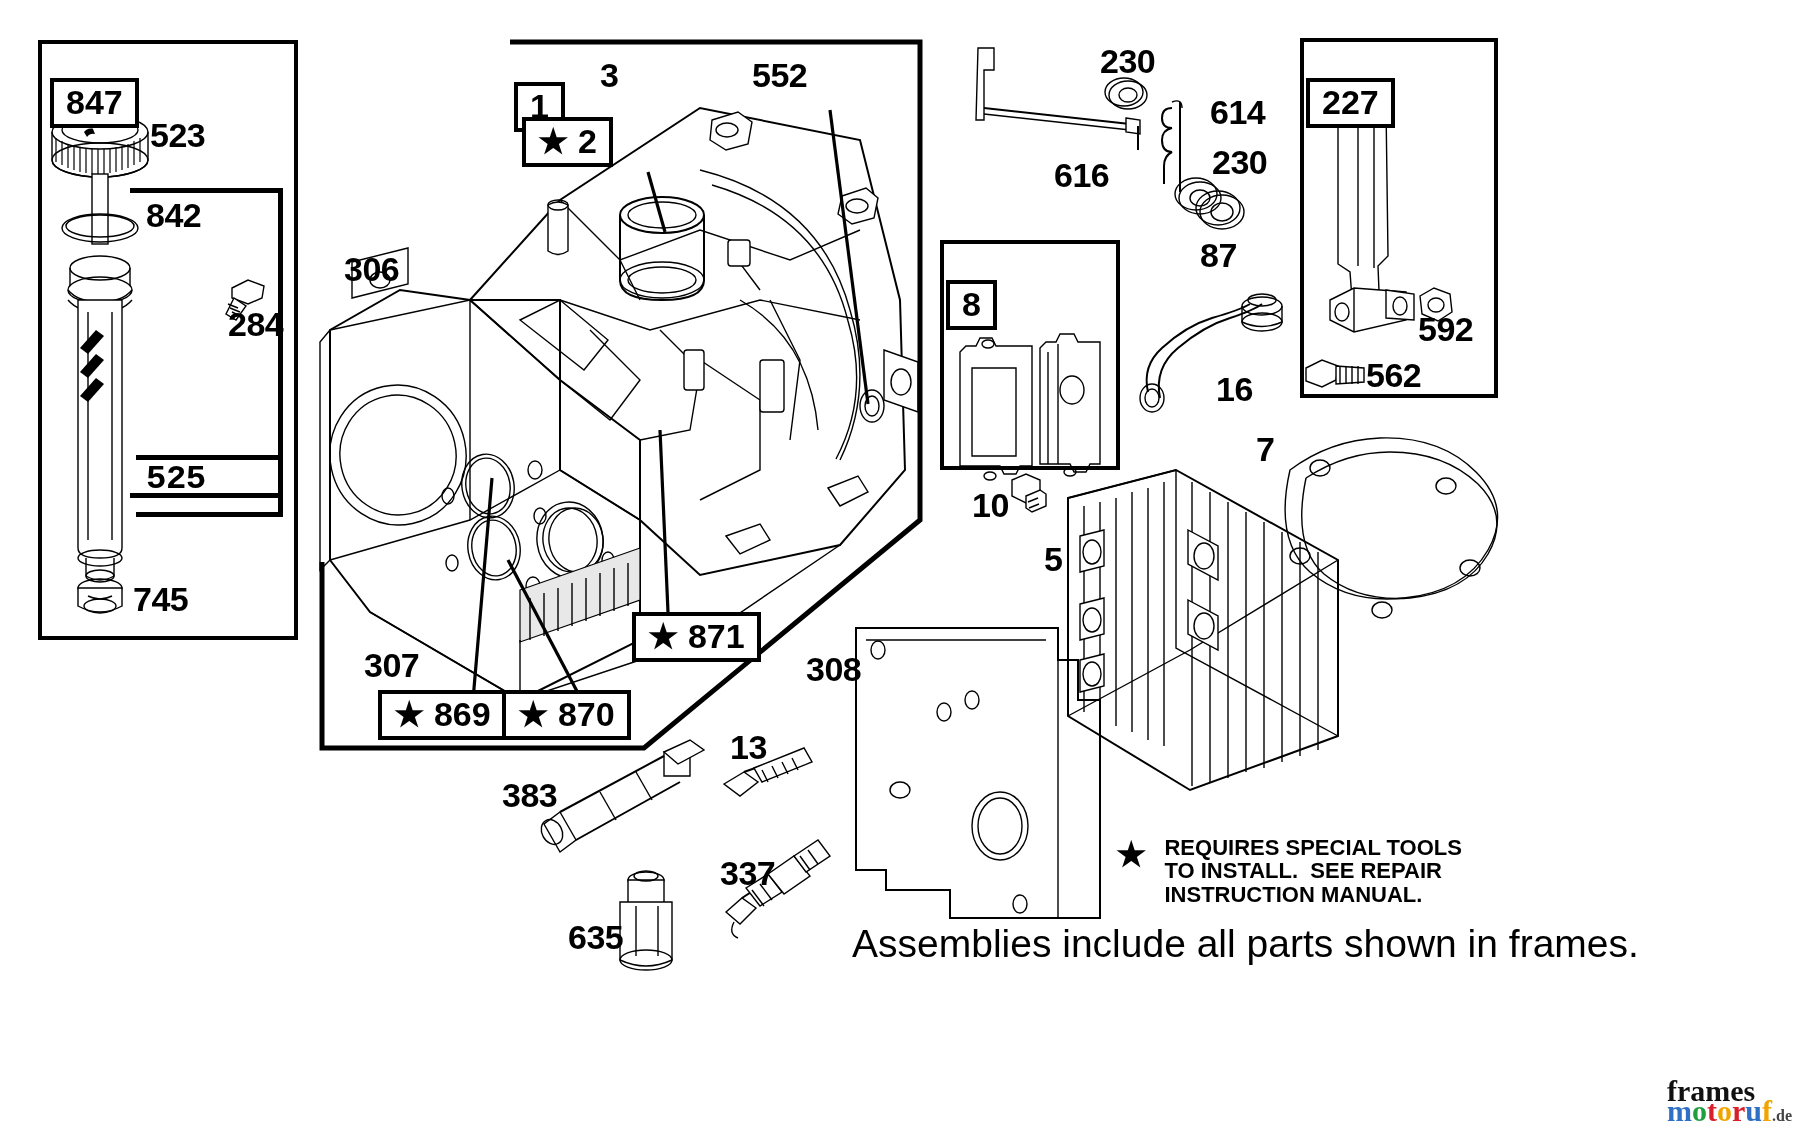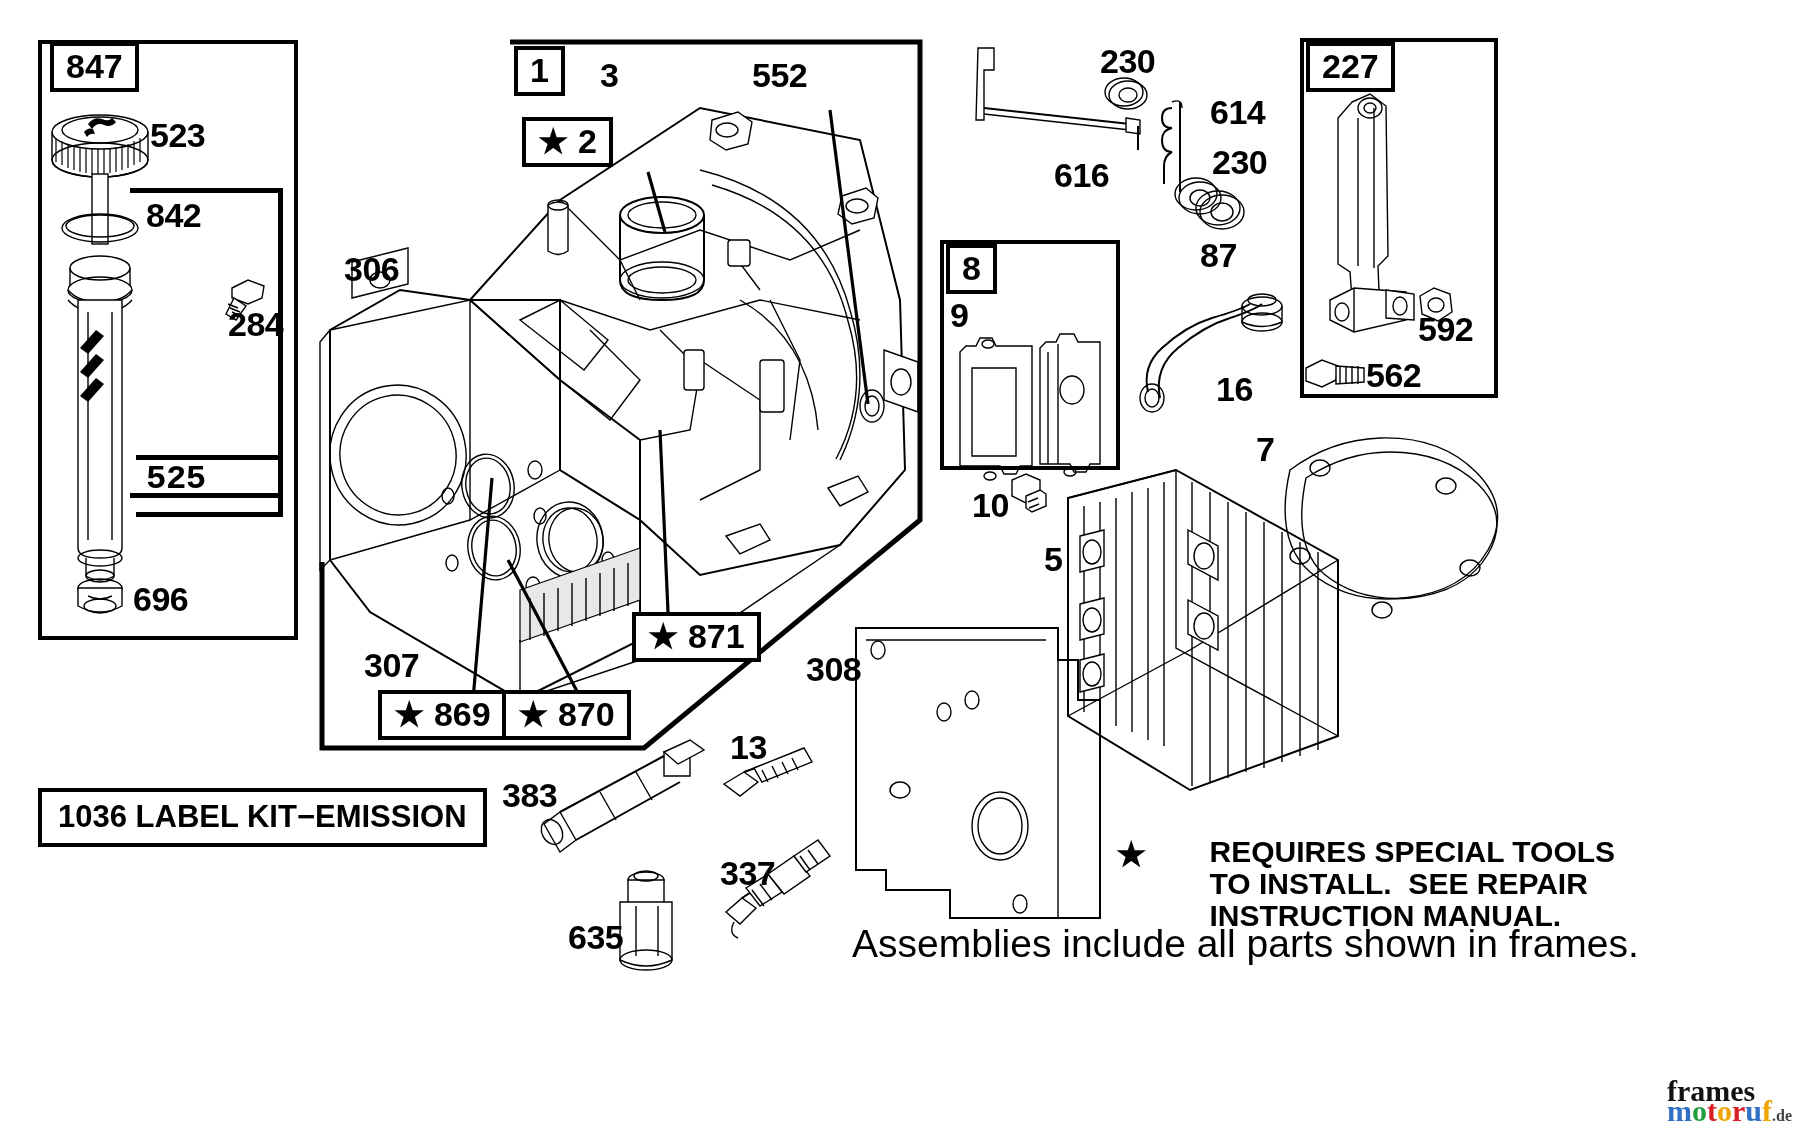--- a/index.html
+++ b/index.html
@@ -33,6 +33,7 @@
     padding:3px 12px 5px 12px;
     white-space:nowrap;
     z-index:6;
+    margin-top:36px;
   }
   .starbox{
     position:absolute;

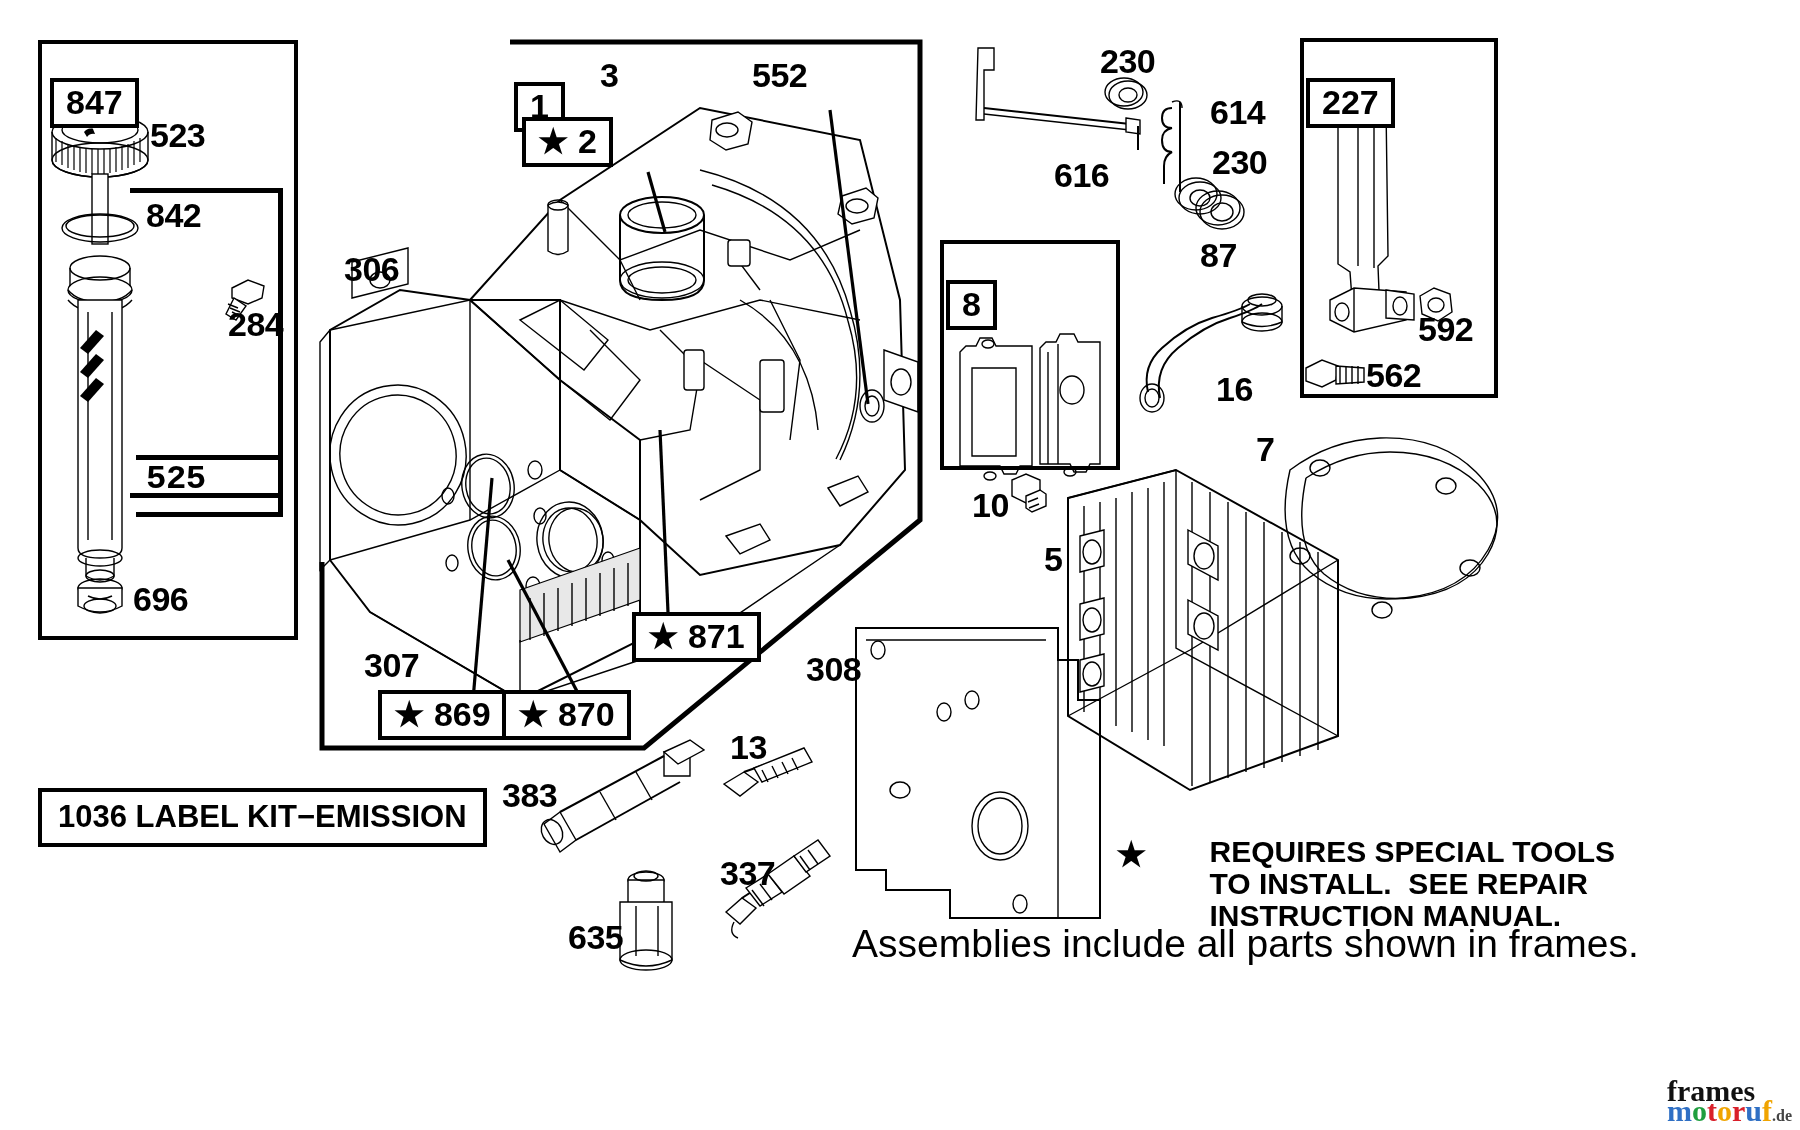--- a/index.html
+++ b/index.html
@@ -495,7 +495,7 @@
   <div class="num" style="left:150px;top:118px;">523</div>
   <div class="num" style="left:146px;top:198px;">842</div>
   <div class="num" style="left:146px;top:462px;font-family:Liberation Mono, monospace;">525</div>
-  <div class="num" style="left:133px;top:582px;">696</div>
+  <div class="num" style="left:133px;top:582px;">745</div>
   <div class="num" style="left:228px;top:307px;">284</div>
 
   <div class="abs" style="left:136px;top:455px;width:142px;height:52px;border:5px solid #000;border-left:none;"></div>

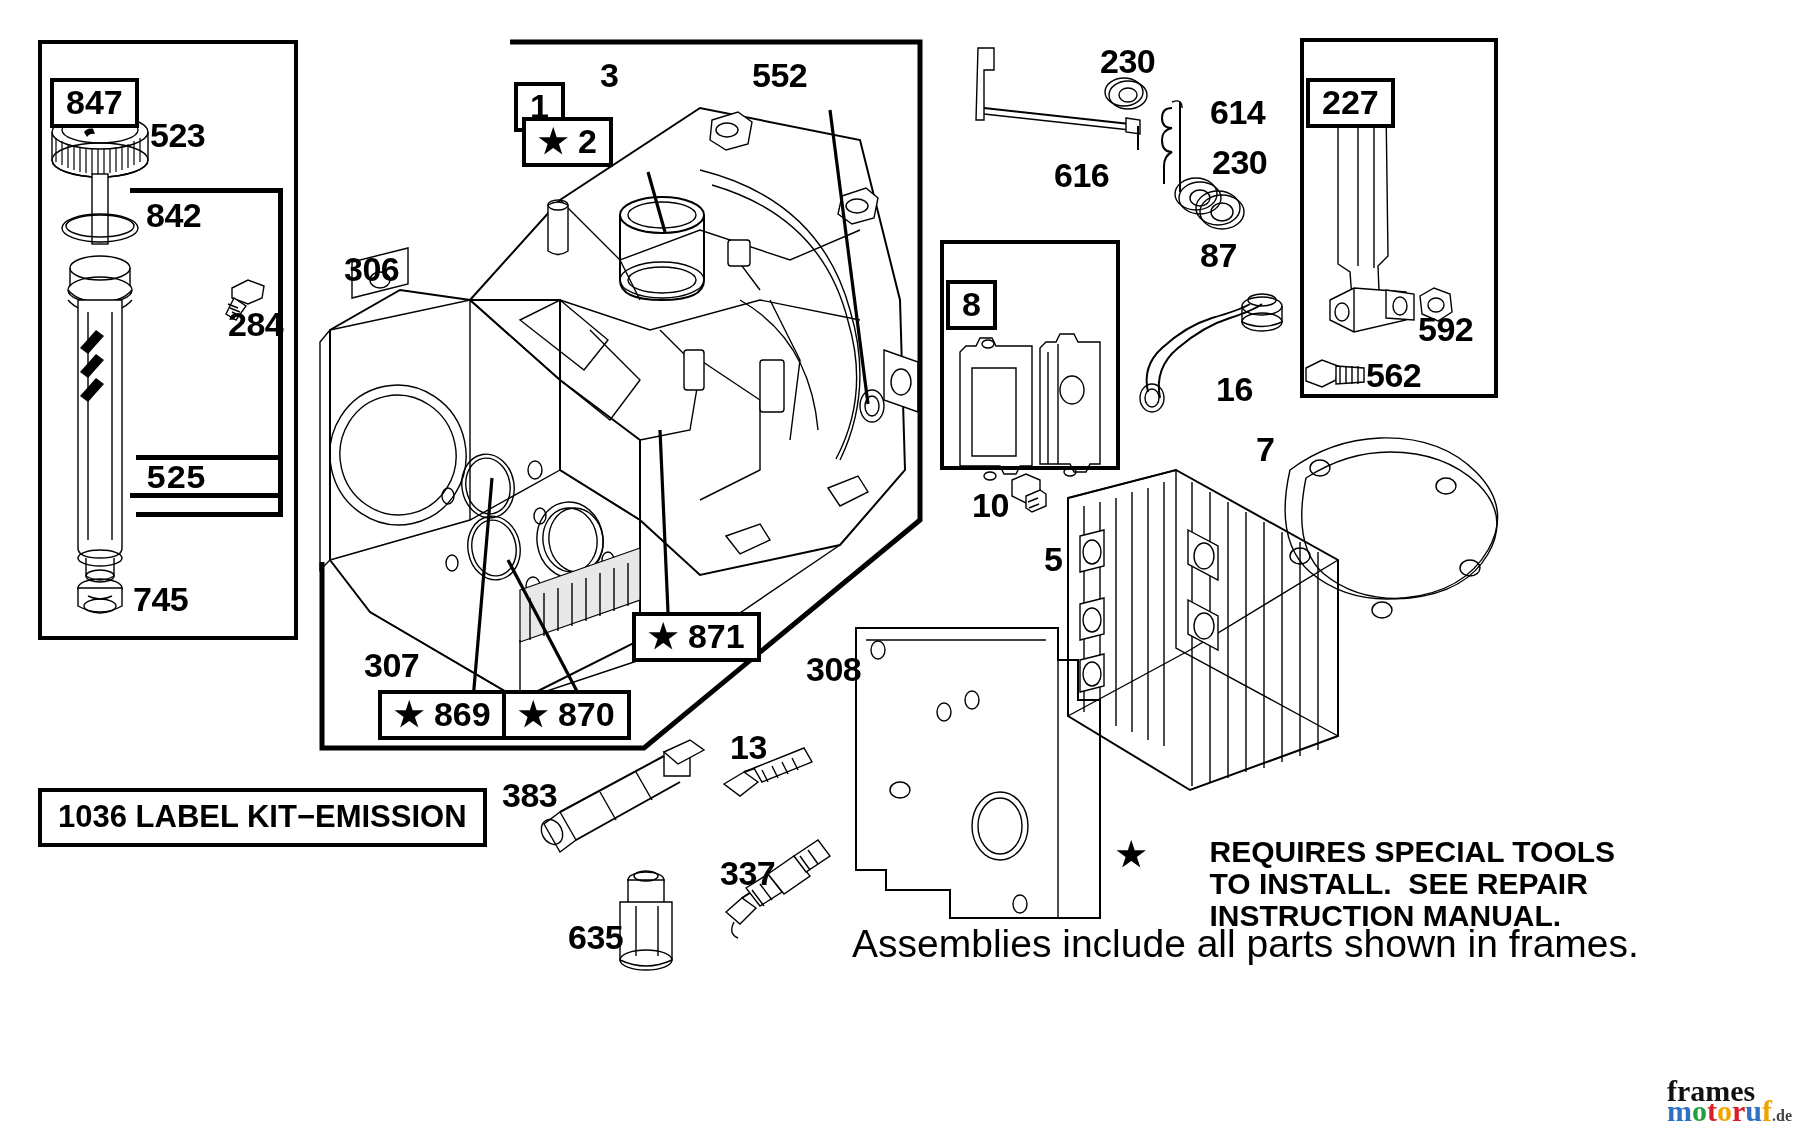--- a/index.html
+++ b/index.html
@@ -530,7 +530,6 @@
   <div class="num" style="left:720px;top:856px;">337</div>
   <div class="num" style="left:568px;top:920px;">635</div>
 
-  <div class="labelbox" style="left:38px;top:788px;">1036 LABEL KIT−EMISSION</div>
 
 
   <div class="abs" style="left:1116px;top:836px;display:flex;gap:18px;align-items:flex-start;">

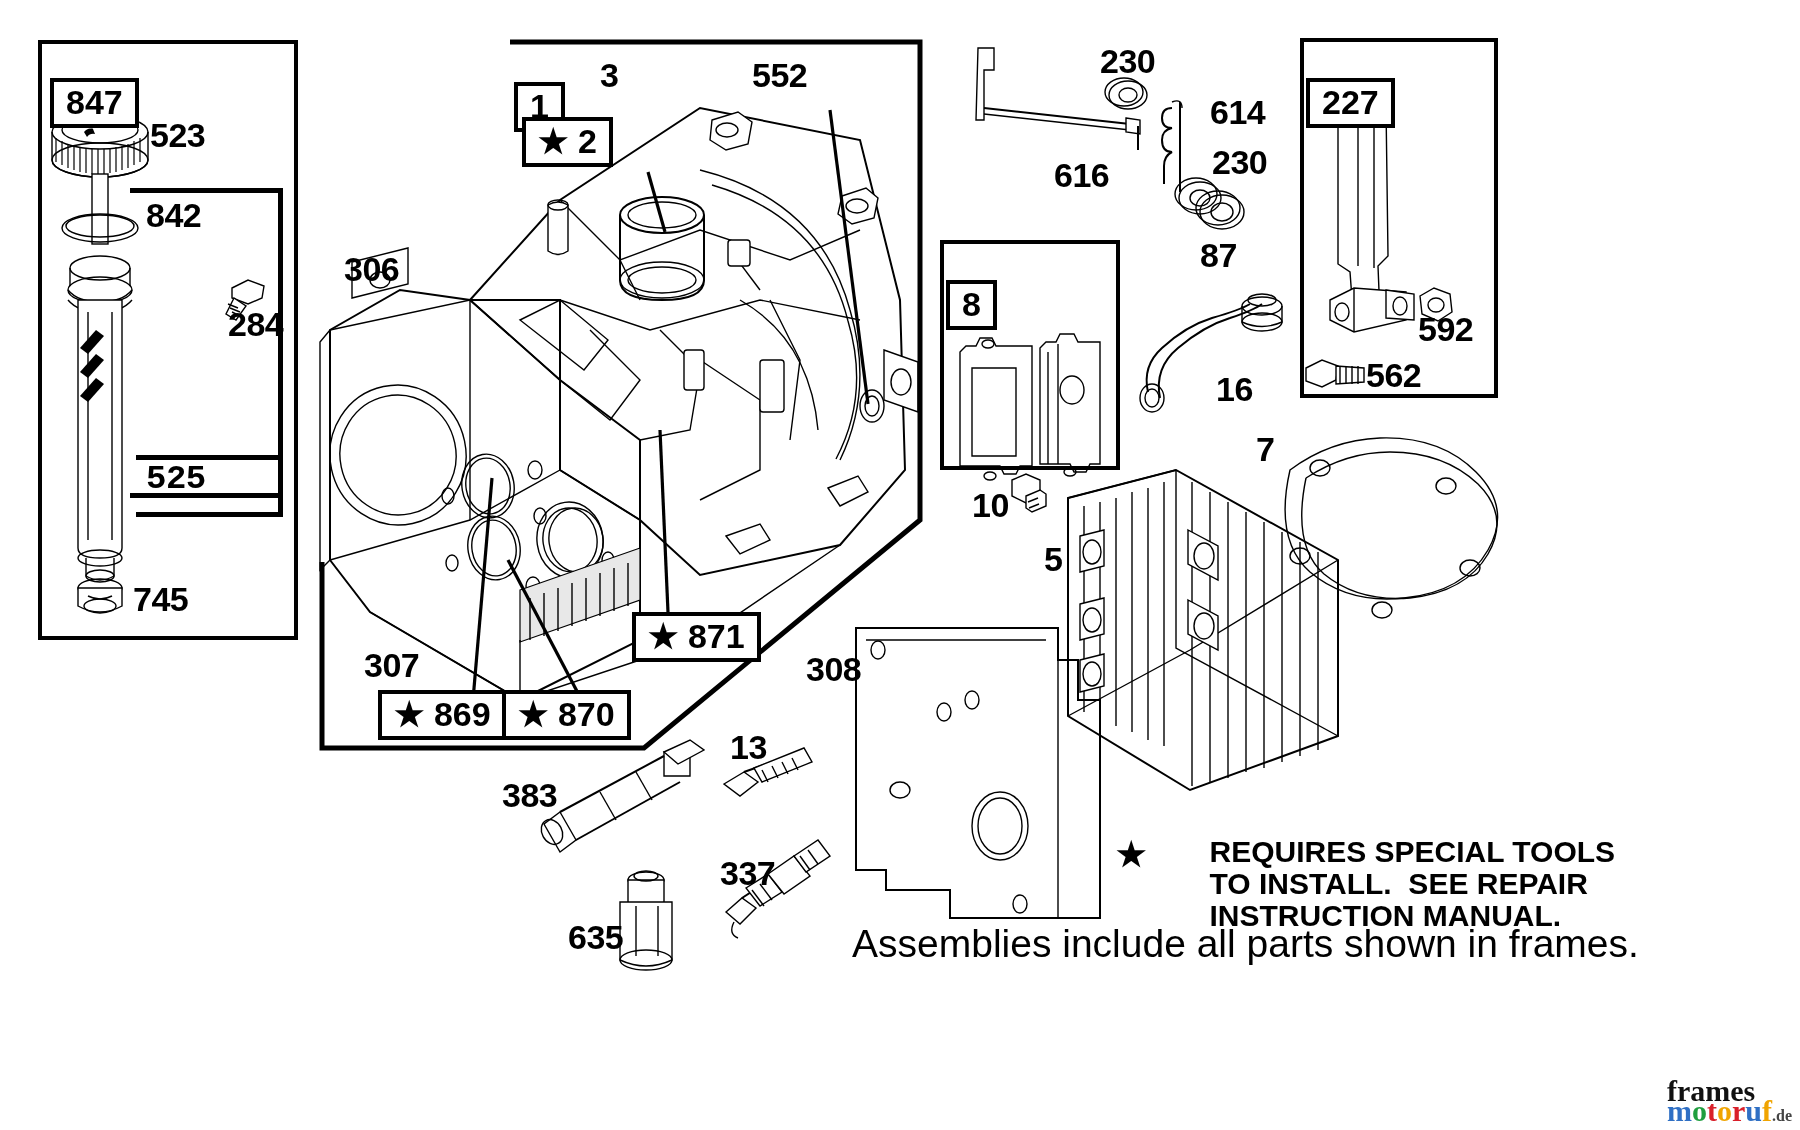--- a/index.html
+++ b/index.html
@@ -67,11 +67,10 @@
   .notetext{
     position:absolute;
     font-weight:bold;
-    font-size:30px;
+    font-size:22px;
     line-height:1.06;
     white-space:pre;
     color:#000;
-    margin-left:45px;
   }
   .footnote{
     position:absolute;

